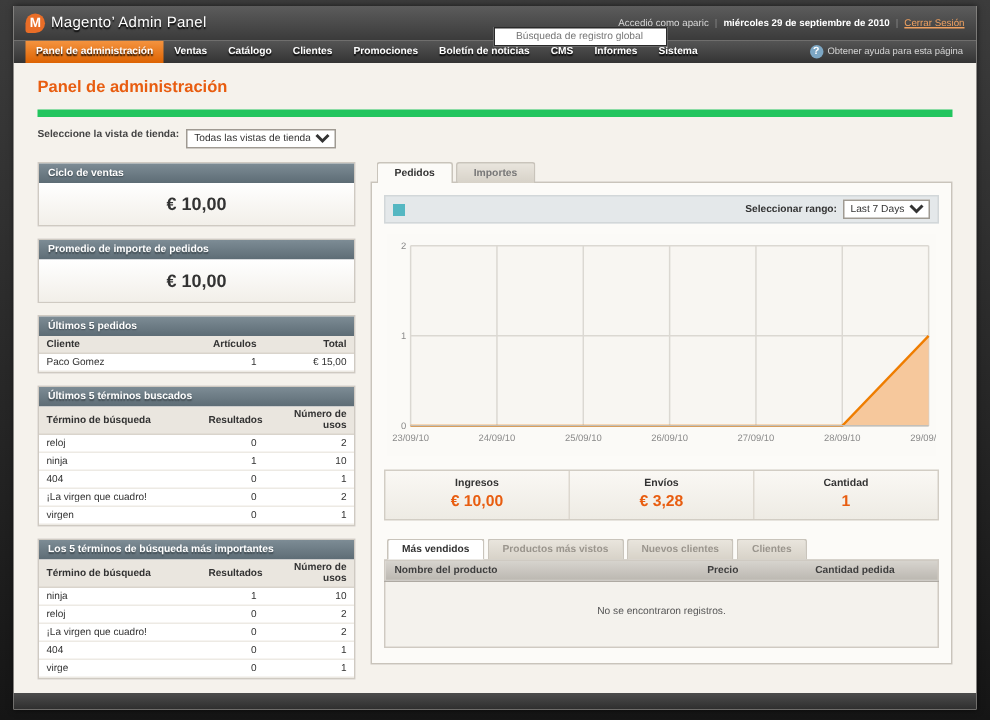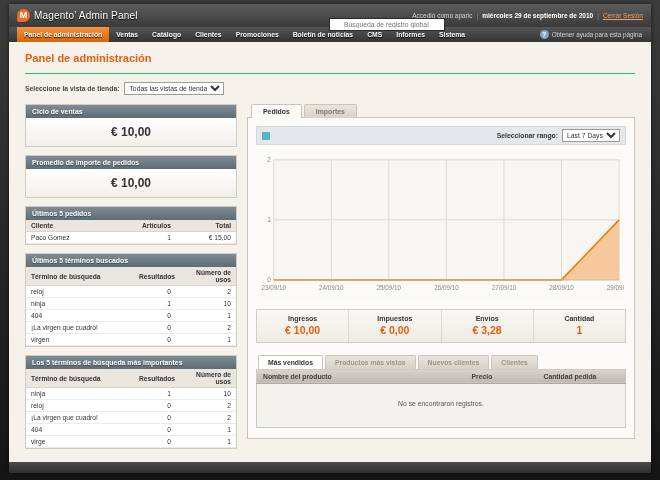--- a/index.html
+++ b/index.html
@@ -30,7 +30,7 @@
   
   .content{flex:1;padding:6px 16px 4px;overflow:hidden}
   .page-title{color:#e85d10;font-size:11px;font-weight:bold;margin:4px 0 9px}
-  .store-switcher{border-top:1px solid #22c55e;padding:8px 0 9px;font-size:6.8px;color:#444;display:flex;align-items:center;gap:5px}
+  .store-switcher{border-top:5px solid #22c55e;padding:8px 0 9px;font-size:6.8px;color:#444;display:flex;gap:5px}
   .store-switcher label{font-weight:bold}
   select{font-size:6.8px;height:13px;border:1px solid #9f9a92;background:#fff;color:#333}
 

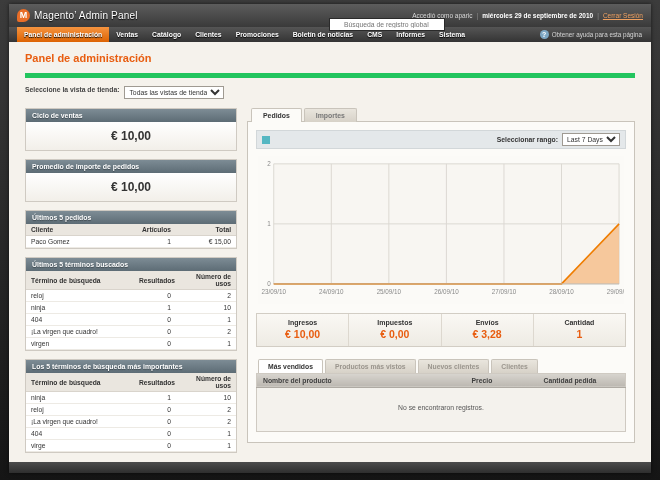--- a/index.html
+++ b/index.html
@@ -303,10 +303,6 @@
                 <div class="stat-value">€ 10,00</div>
               </div>
               <div class="stat">
-                <div class="stat-label">Impuestos</div>
-                <div class="stat-value">€ 0,00</div>
-              </div>
-              <div class="stat">
                 <div class="stat-label">Envíos</div>
                 <div class="stat-value">€ 3,28</div>
               </div>

